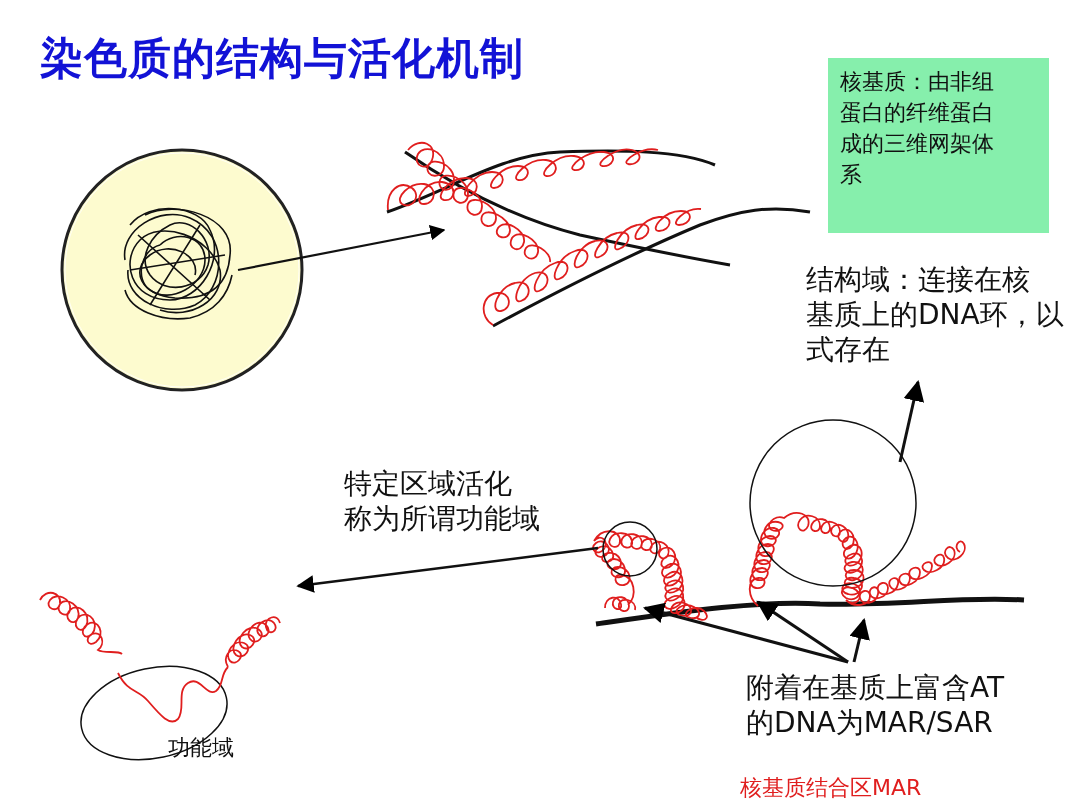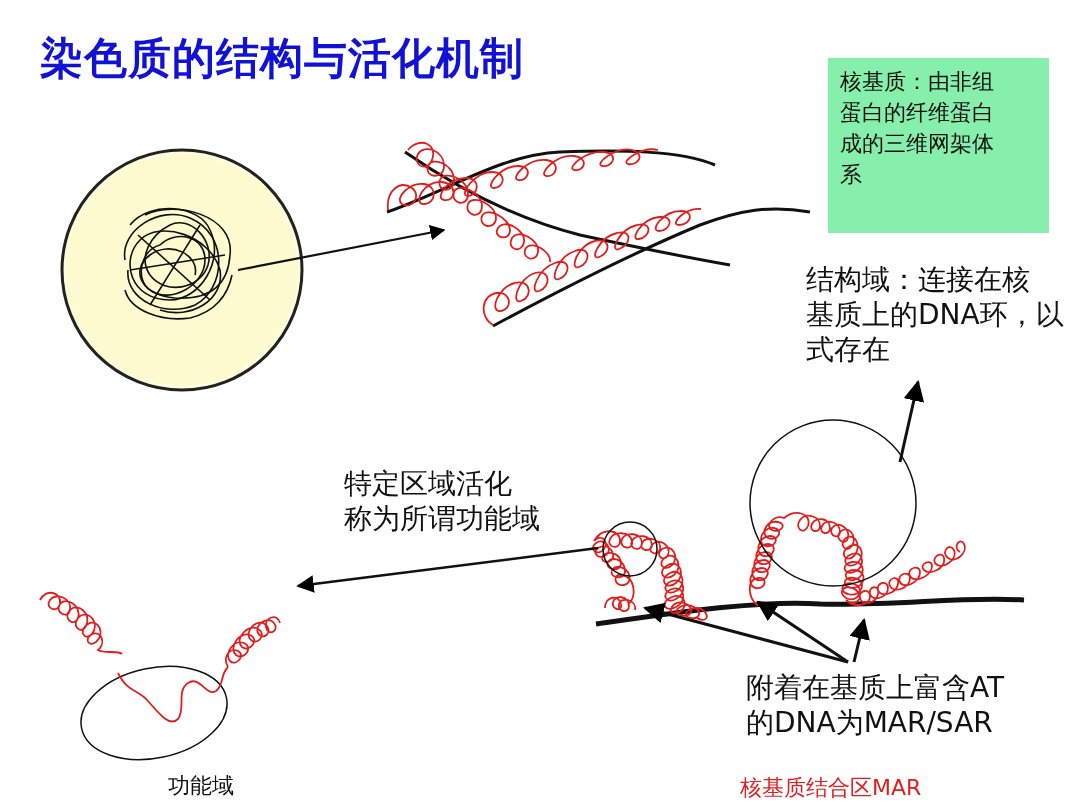--- a/index.html
+++ b/index.html
@@ -14,7 +14,7 @@
   .label-domain { left: 806px; top: 262px; }
   .label-activation { left: 344px; top: 466px; }
   .label-mar { left: 702px; top: 670px; margin-left: 44px; }
-  .label-functional { left: 168px; top: 768px; font-size: 22px; }
+  .label-functional { left: 168px; top: 730px; font-size: 22px; }
   .label-red { left: 740px; top: 770px; color: #e01e1e; font-size: 22px; }
   svg.diagram { position: absolute; left: 0; top: 0; }
 </style>

